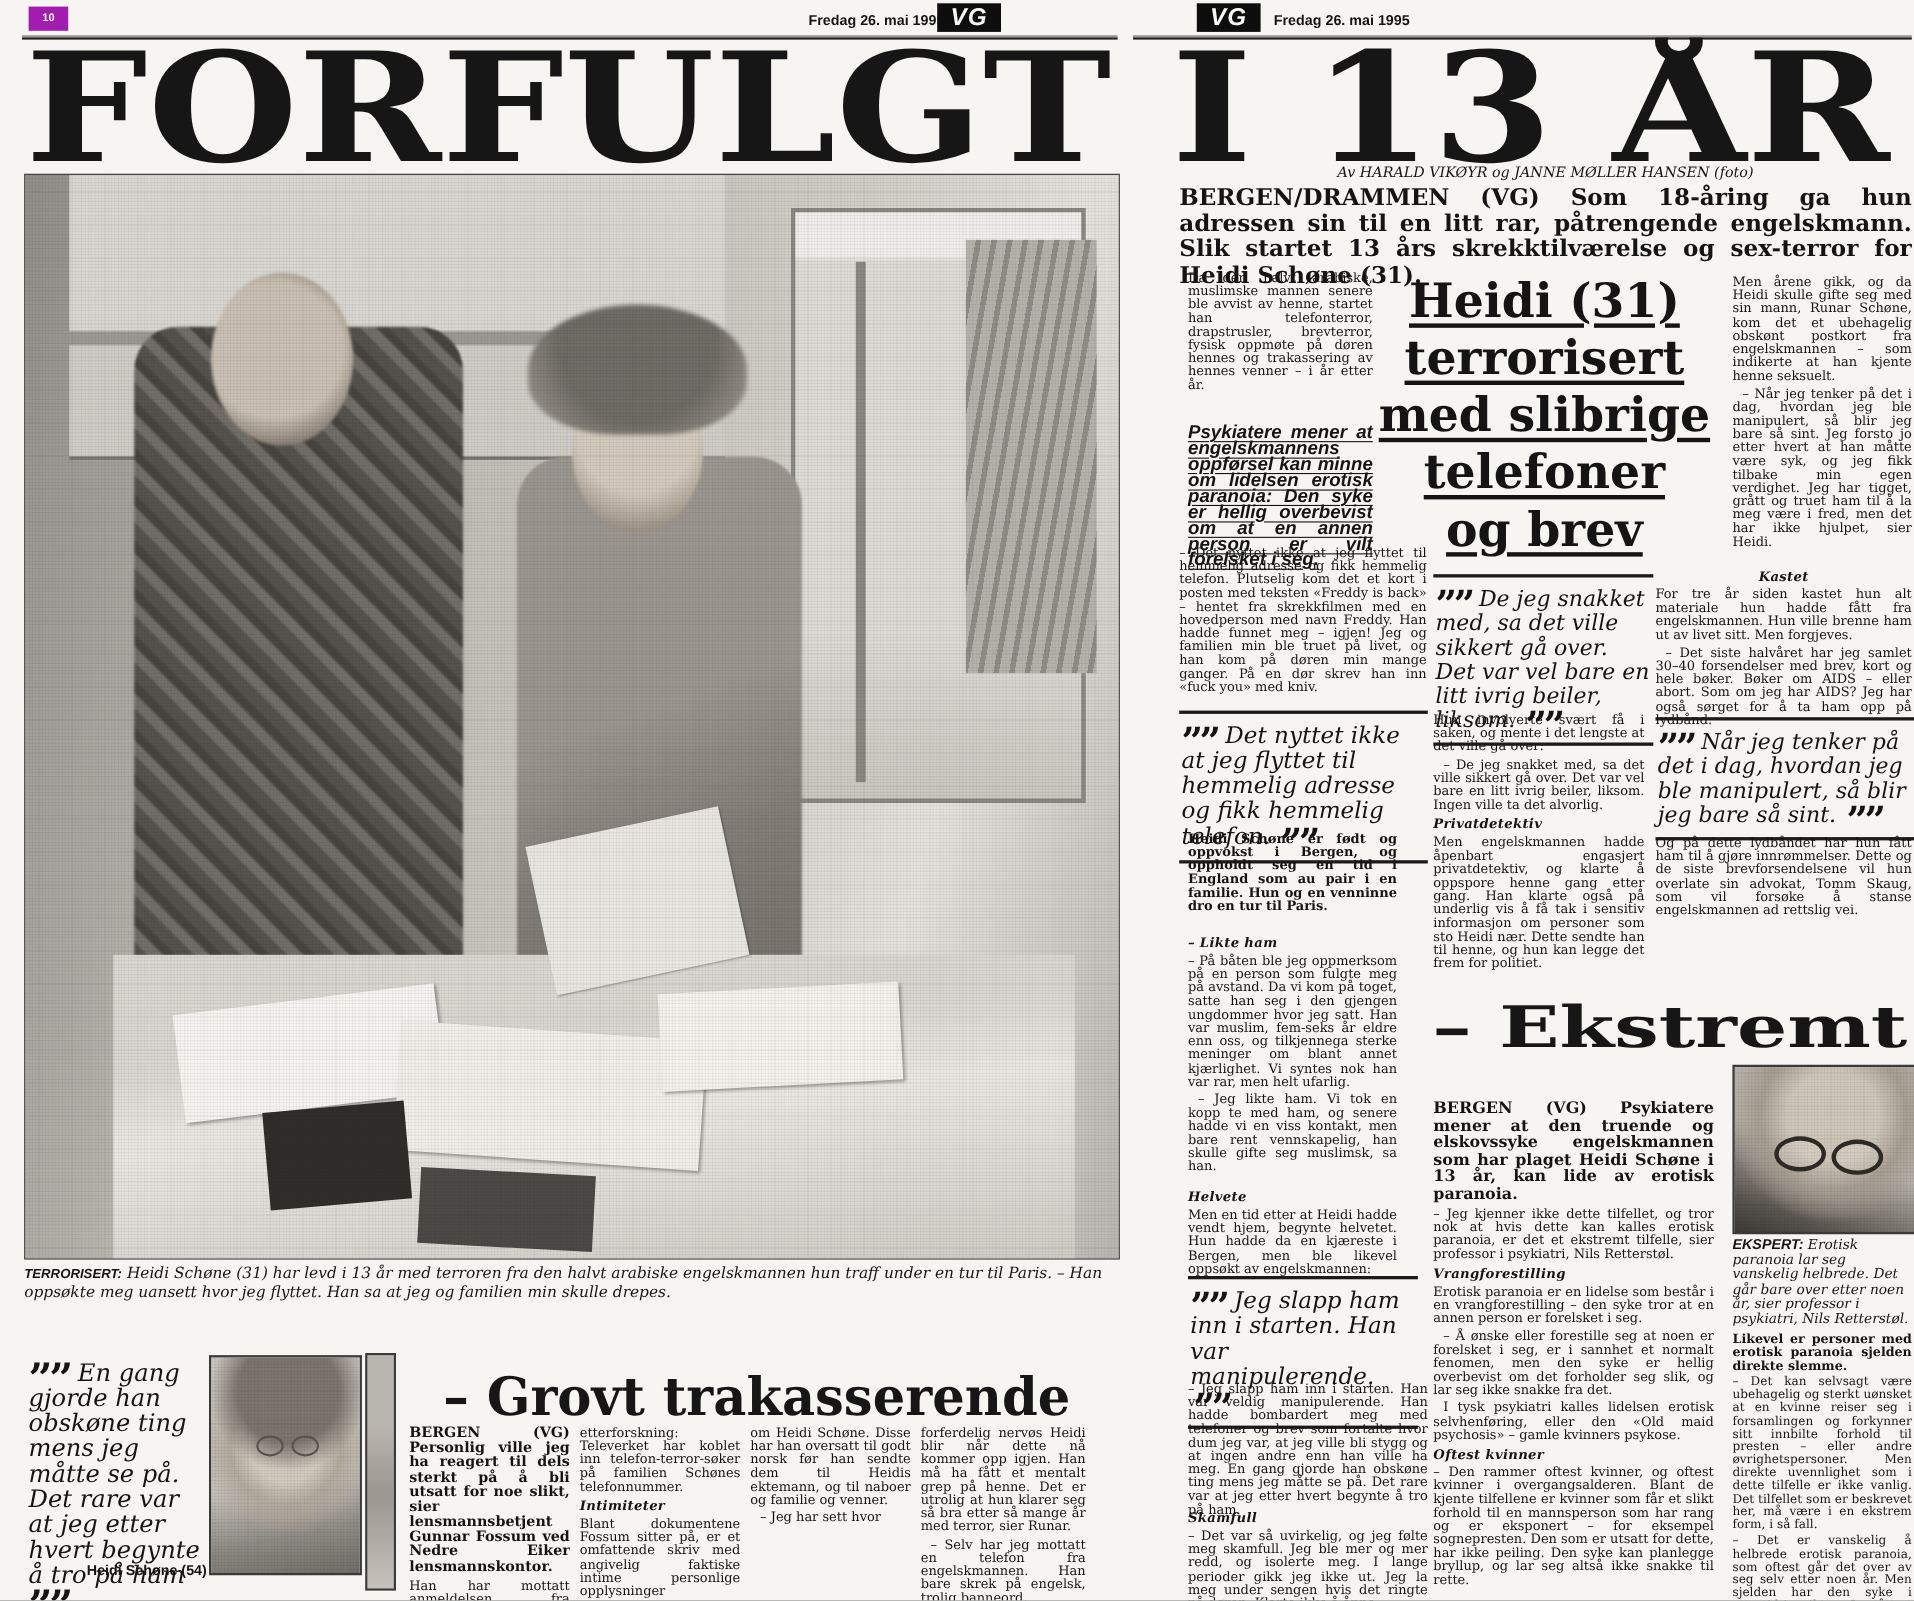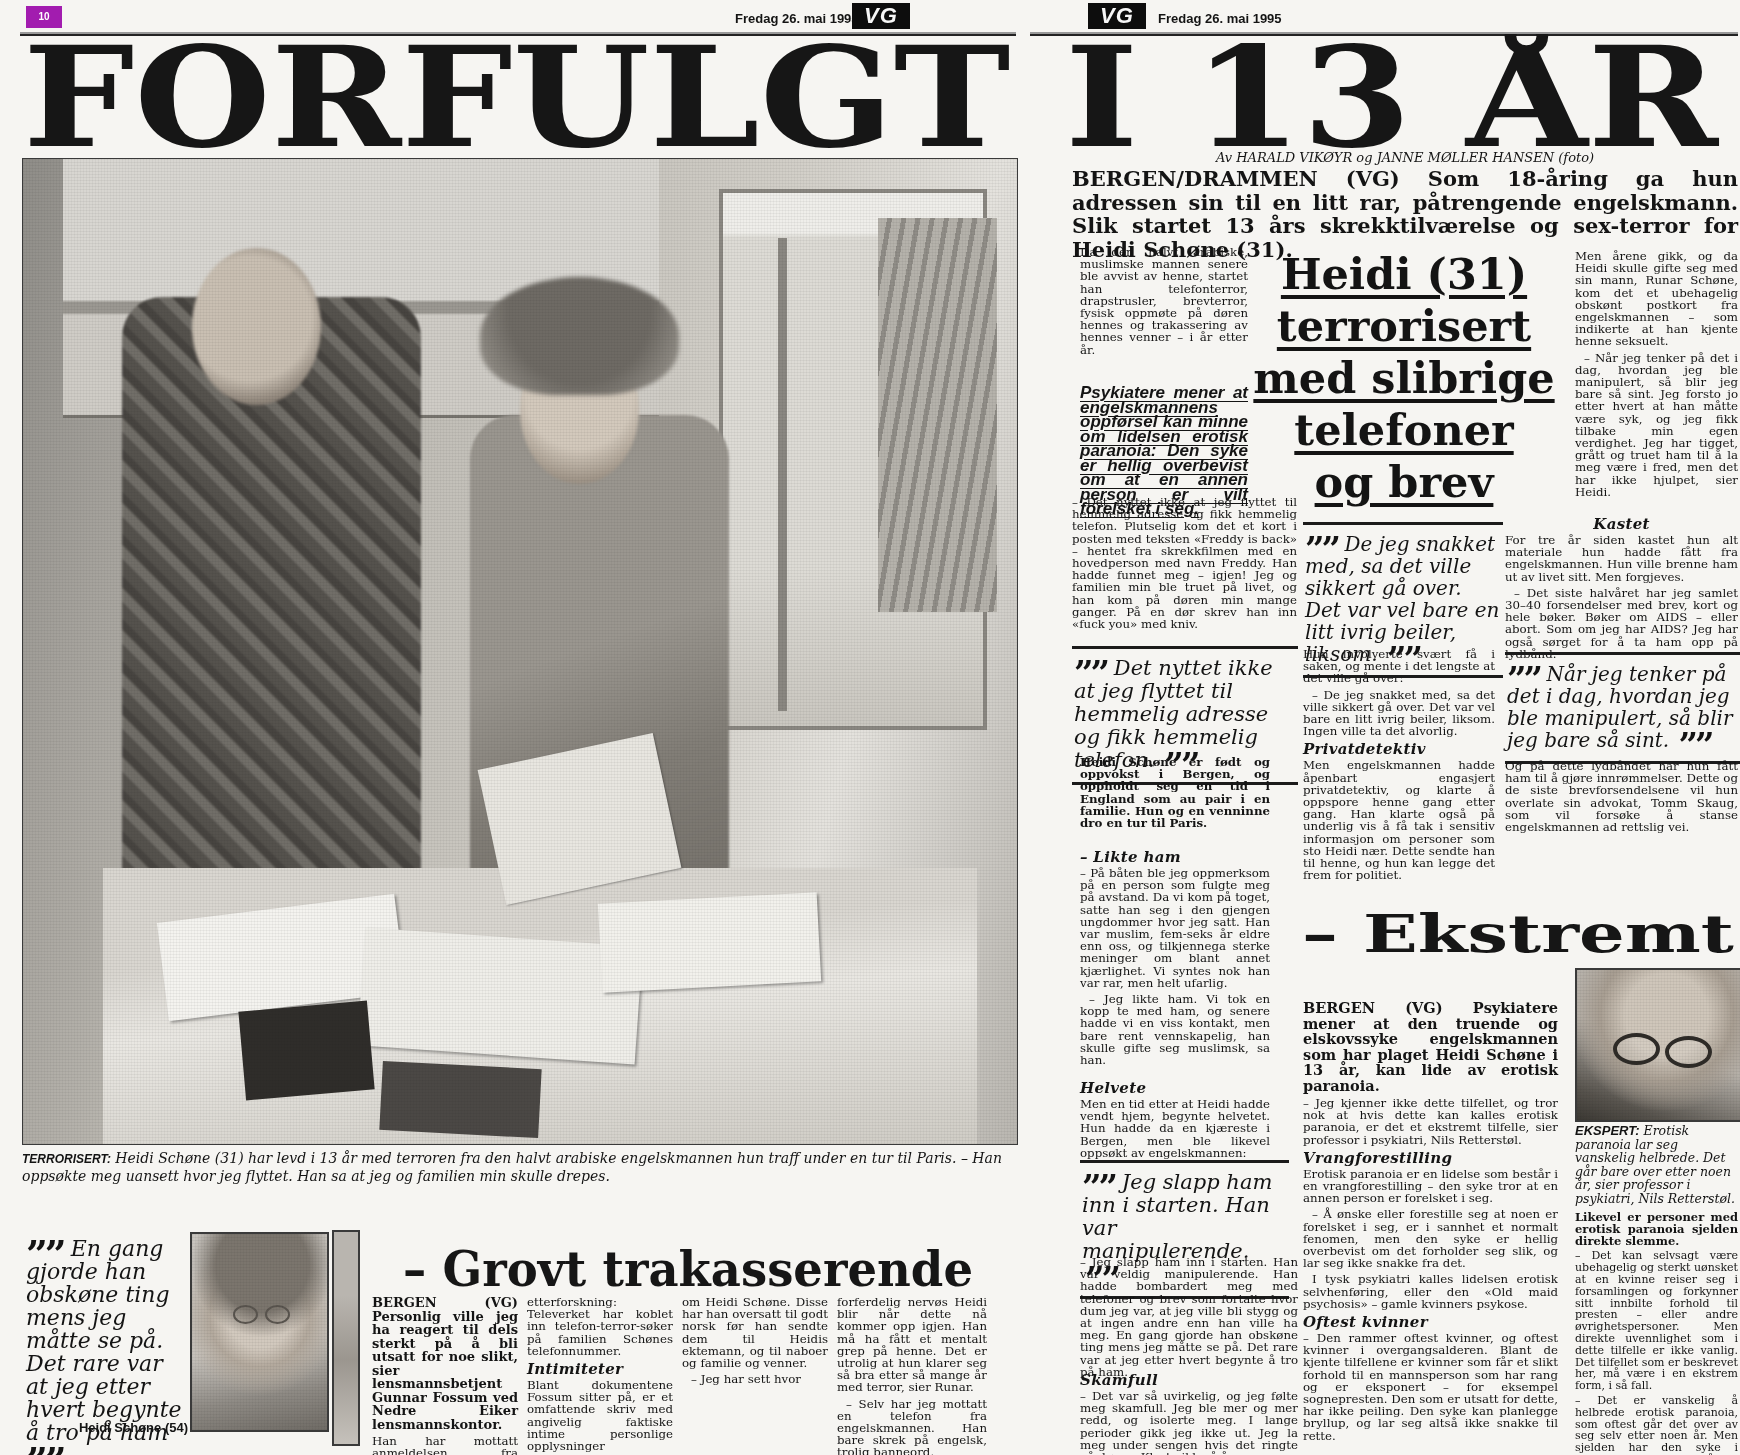--- a/index.html
+++ b/index.html
@@ -11,7 +11,7 @@
   .body p.ind{text-indent:9px;}
   .bold{font-weight:bold;}
   .ital{font-style:italic;}
-  .sub{font-style:italic;font-weight:bold;font-size:15px;line-height:16px;margin:4px 0 2px 0;
+  .sub{font-style:italic;font-weight:bold;font-size:12px;line-height:16px;margin:4px 0 2px 0;
        letter-spacing:.3px;}
   .pq{border-top:3px solid #1b1b1b;border-bottom:3px solid #1b1b1b;padding:8px 2px 10px 2px;
       font-style:italic;font-size:21px;line-height:23px;font-weight:500;}

